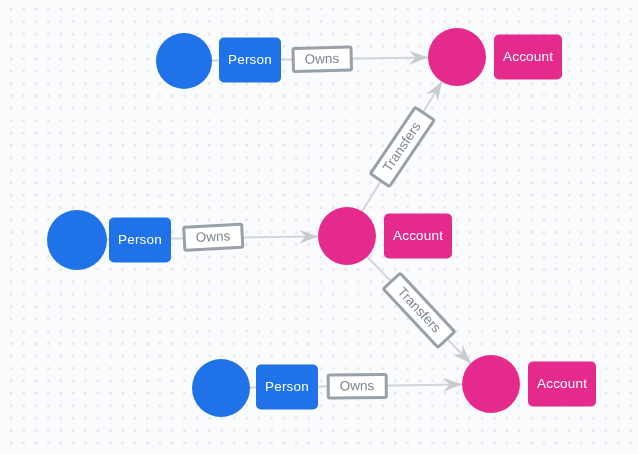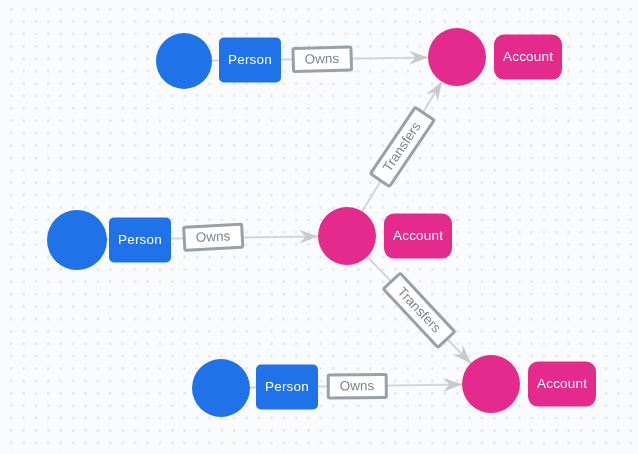--- a/index.html
+++ b/index.html
@@ -23,7 +23,7 @@
     padding:14px 9px;border-radius:5px;white-space:nowrap;line-height:1.25;
   }
   .person-bg{background:#1f72e8;}
-  .account-bg{background:#e52a8d;border-radius:10px;}
+  .account-bg{background:#e52a8d;}
   .edge-label{
     position:absolute;background:#ffffff;
     border:3px solid #99a0a7;border-radius:3px;

